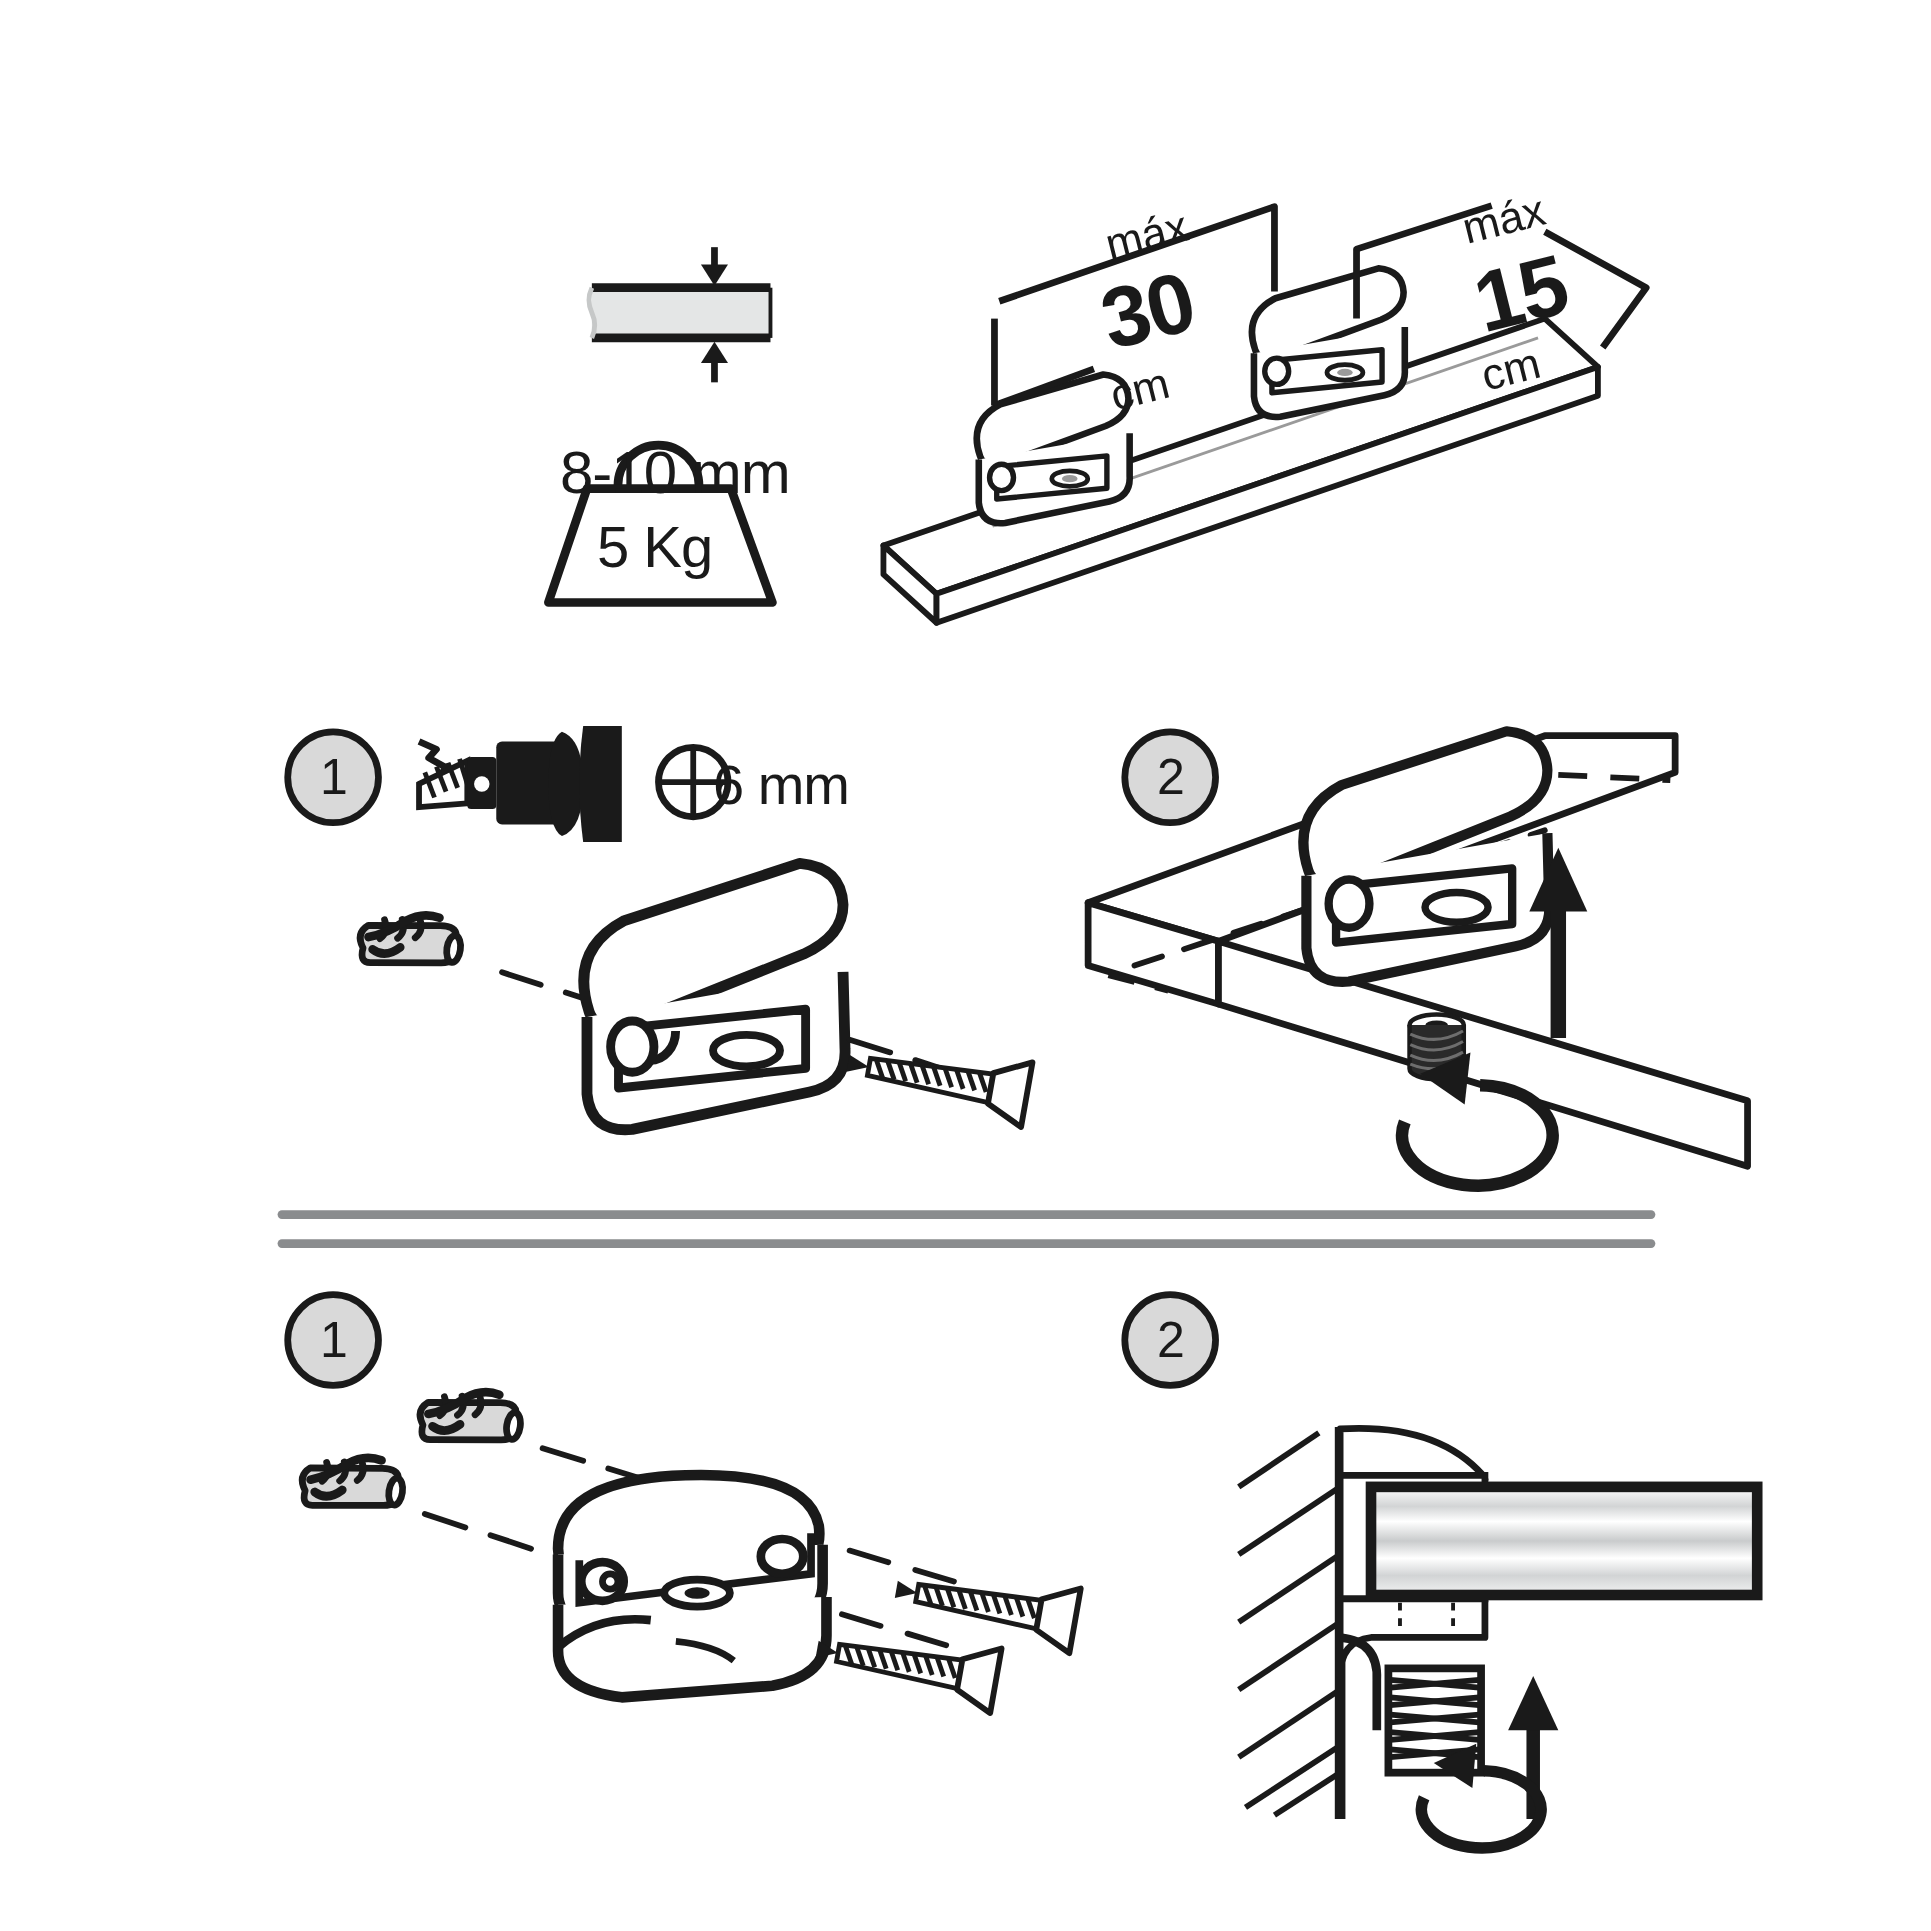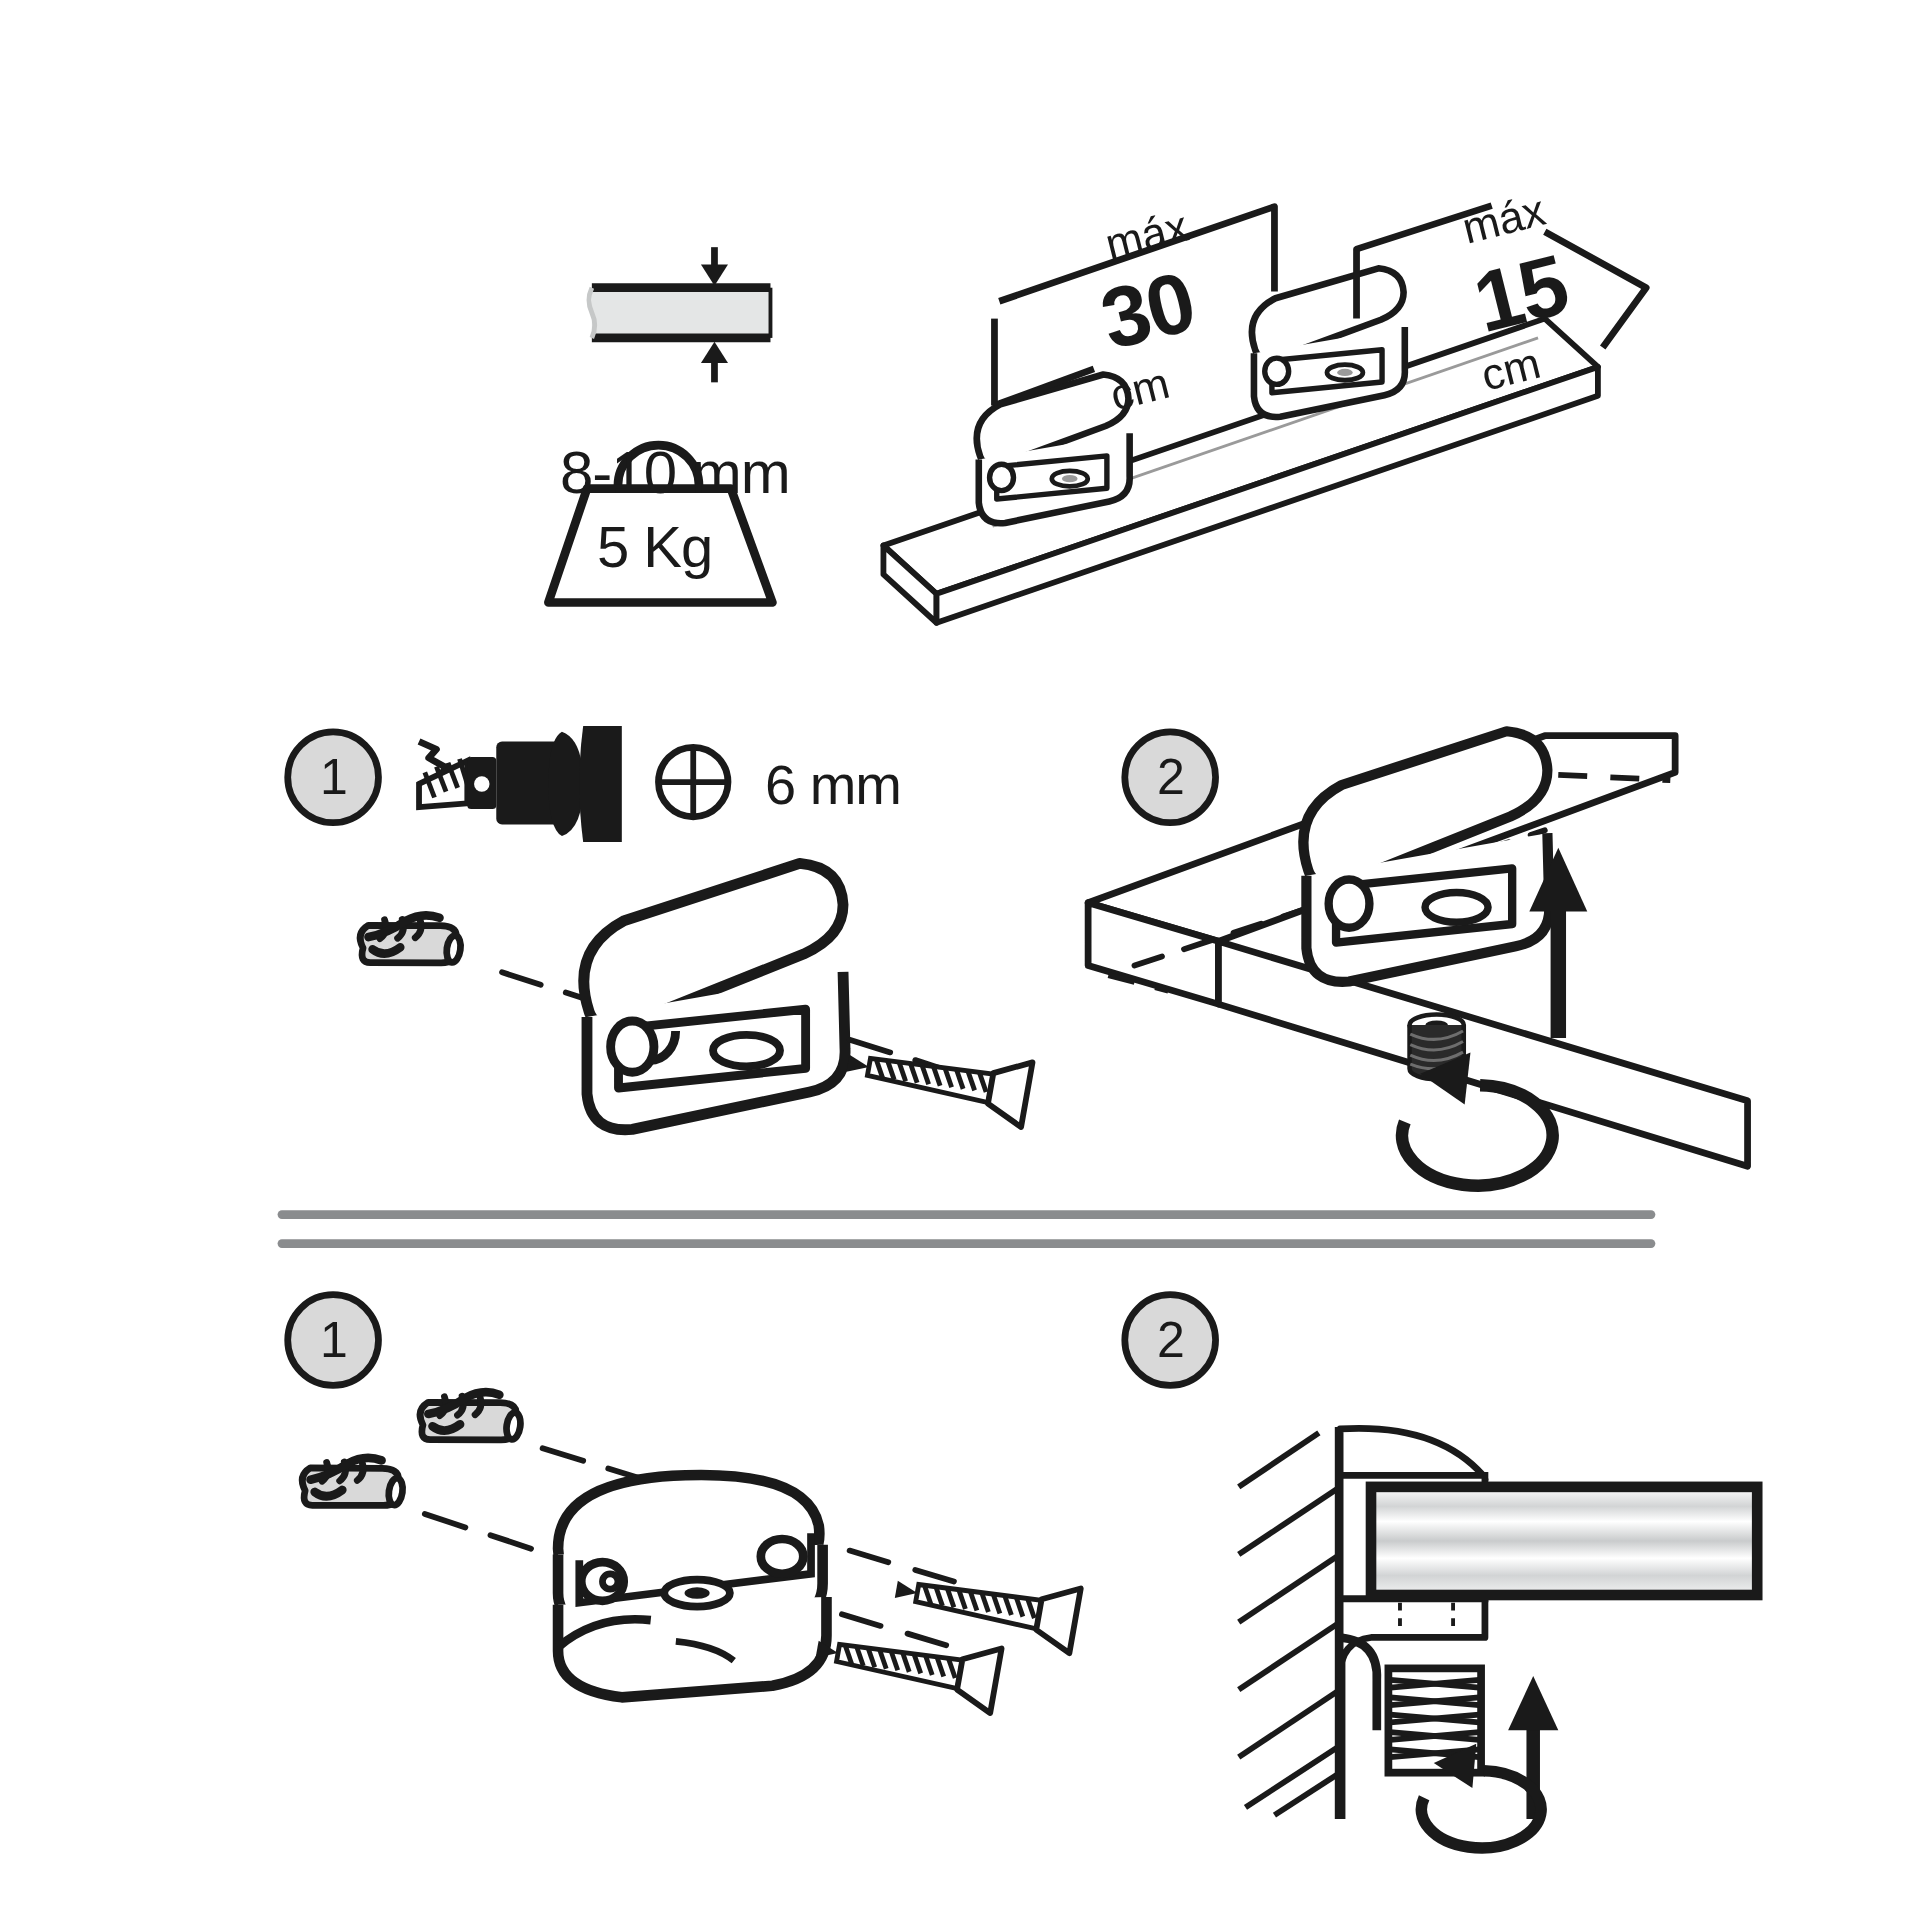--- a/index.html
+++ b/index.html
@@ -358,7 +358,7 @@
   <div class="txt t-dim-num rot-15" style="left:1466px; top:263px;">15</div>
   <div class="txt t-dim-unit rot-15" style="left:1477px; top:355px;">cm</div>
 
-  <div class="txt t-bit" style="left:765px; top:757px;">6 mm</div>
+  <div class="txt t-bit" style="left:713px; top:757px;">6 mm</div>
 
   <div class="txt t-badge" style="left:320px; top:752px;">1</div>
   <div class="txt t-badge" style="left:1157px; top:752px;">2</div>

